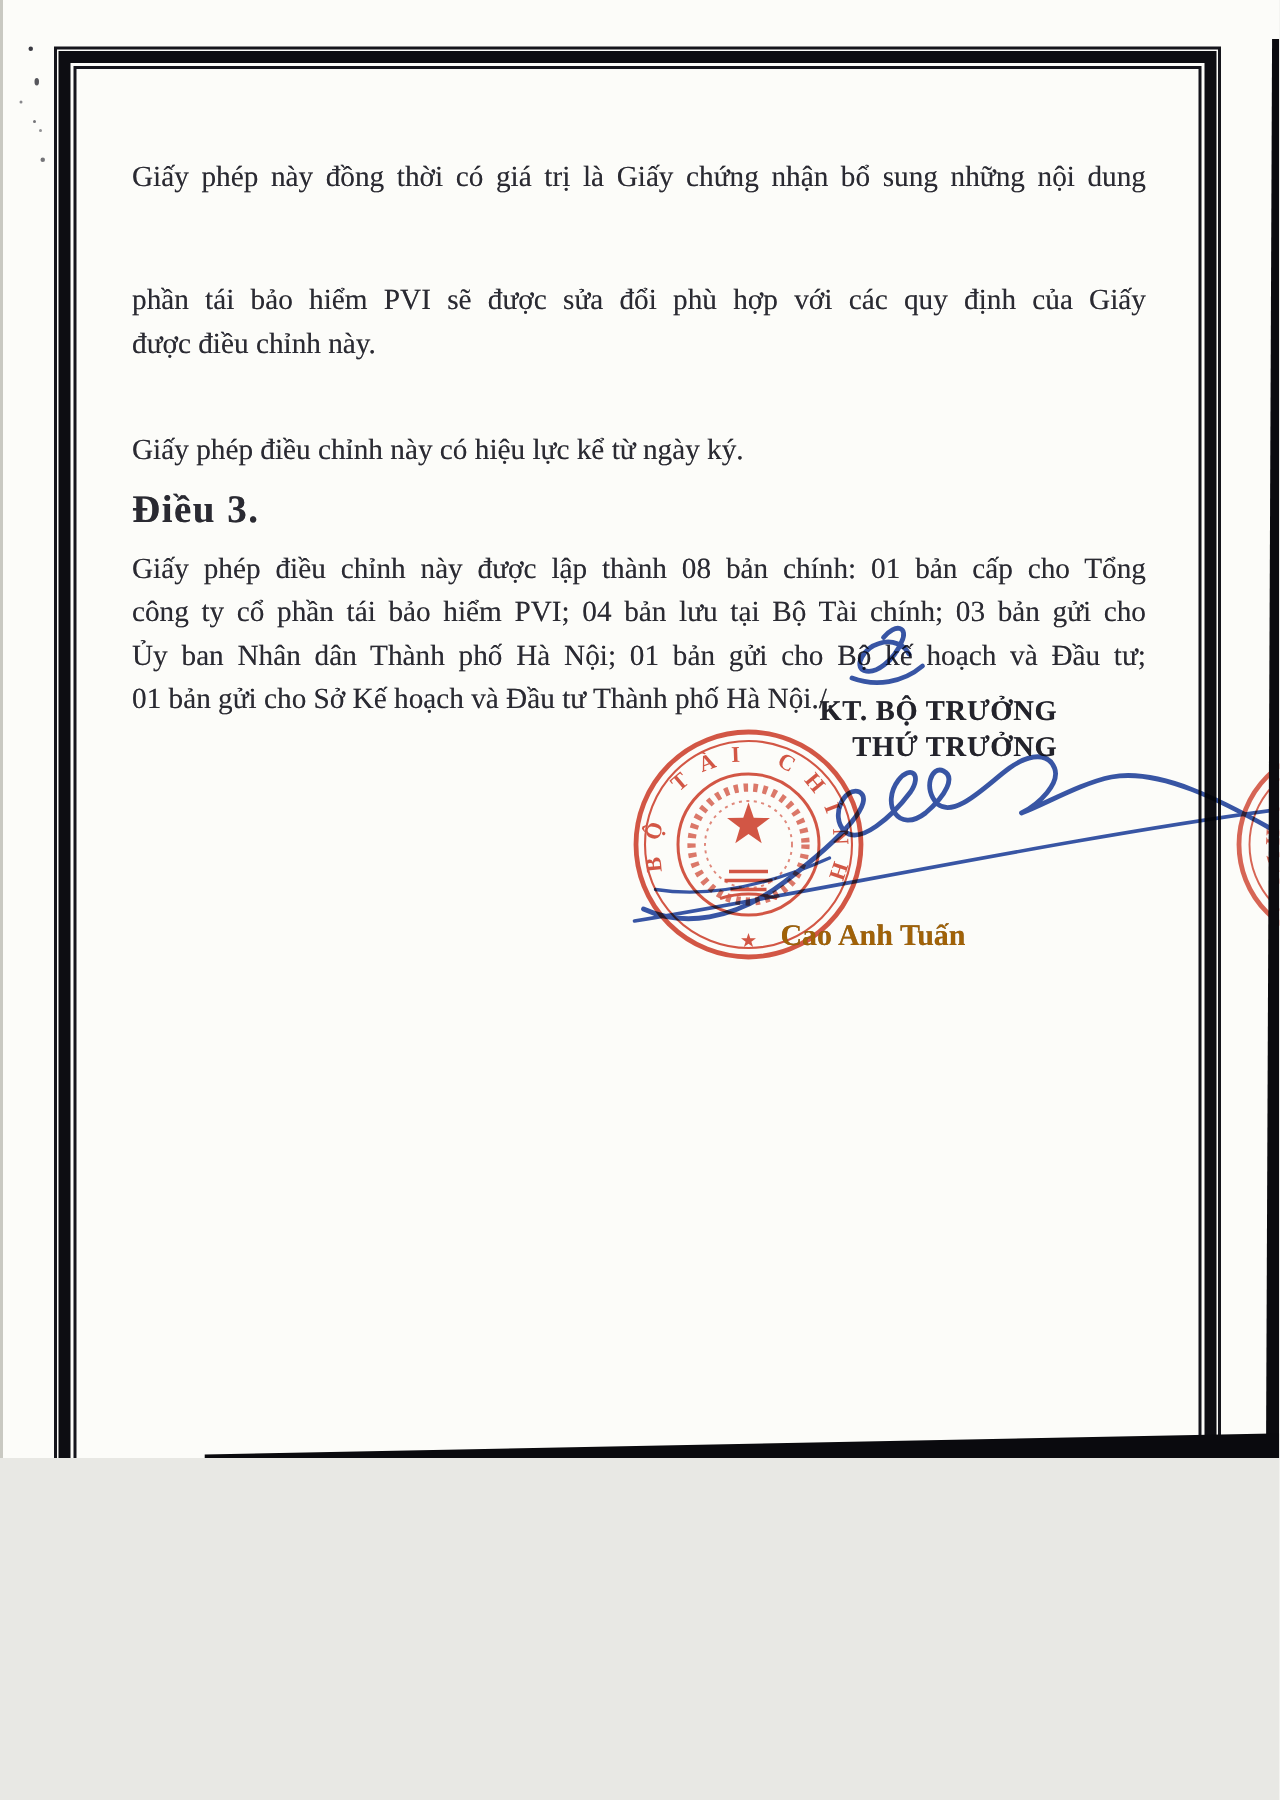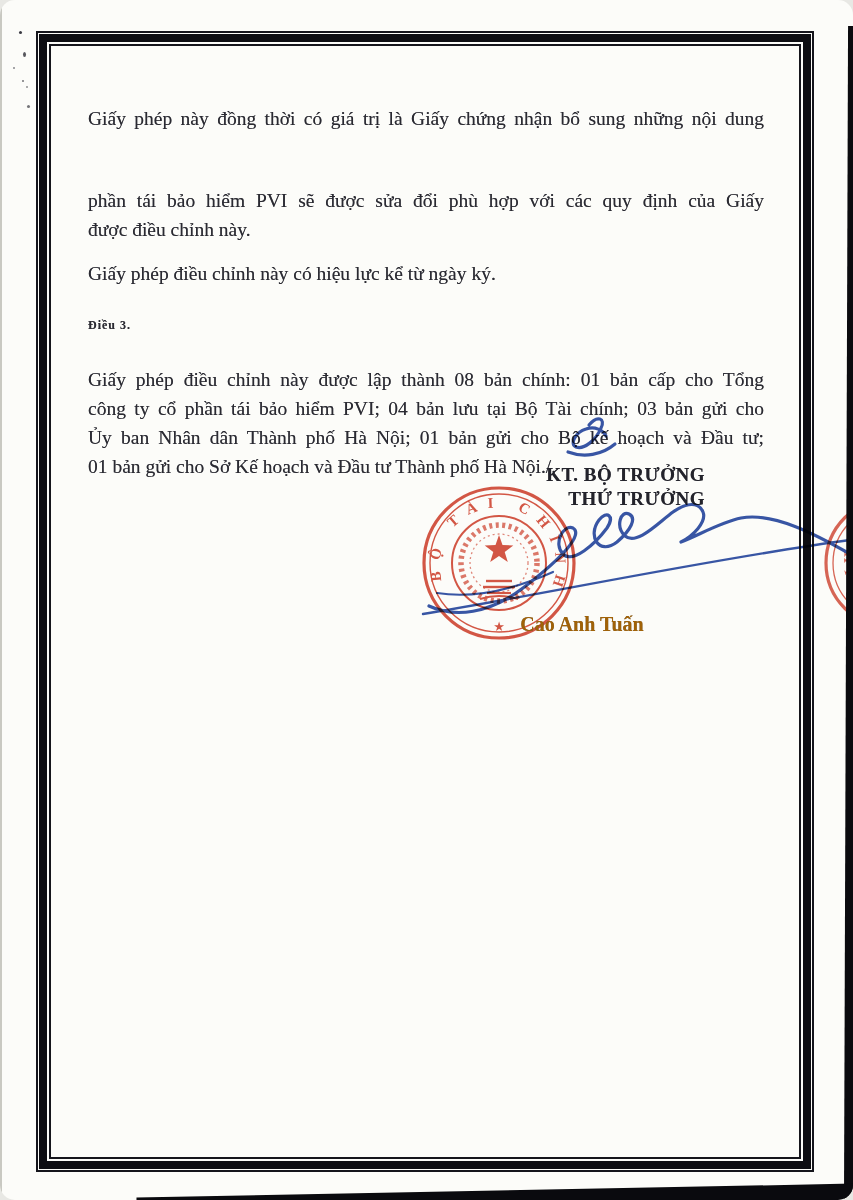--- a/index.html
+++ b/index.html
@@ -5,10 +5,9 @@
   html,body{margin:0;padding:0;}
   body{background:#e8e8e4;}
   .page{
-    position:relative; width:853px; height:1200px; margin:0 auto;
+    position:relative; width:853px; height:972px; margin:0 auto;
     background:#fcfcf9; overflow:hidden;
     font-family:"Liberation Serif","DejaVu Serif",serif;
-    border-radius:15px;
   }
   
   .frame-outer{position:absolute; left:36px; top:31px; width:774px; height:1137px;

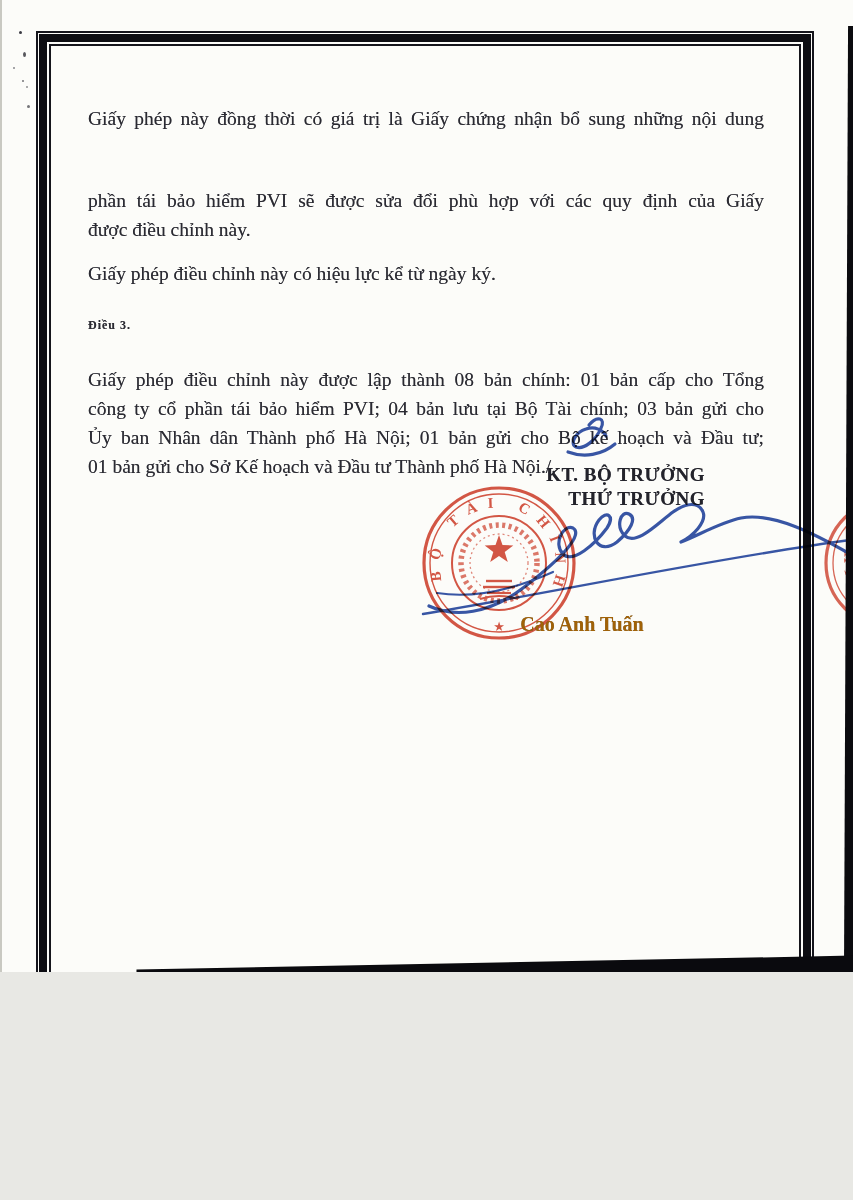--- a/index.html
+++ b/index.html
@@ -75,7 +75,7 @@
       <span class="line">được điều chỉnh này.</span>
     </p>
 
-    <p class="para" style="top:243px;margin-top:16px;">
+    <p class="para" style="top:270px;margin-top:16px;">
       <span class="line">Giấy phép điều chỉnh này có hiệu lực kể từ ngày ký.</span>
     </p>
 

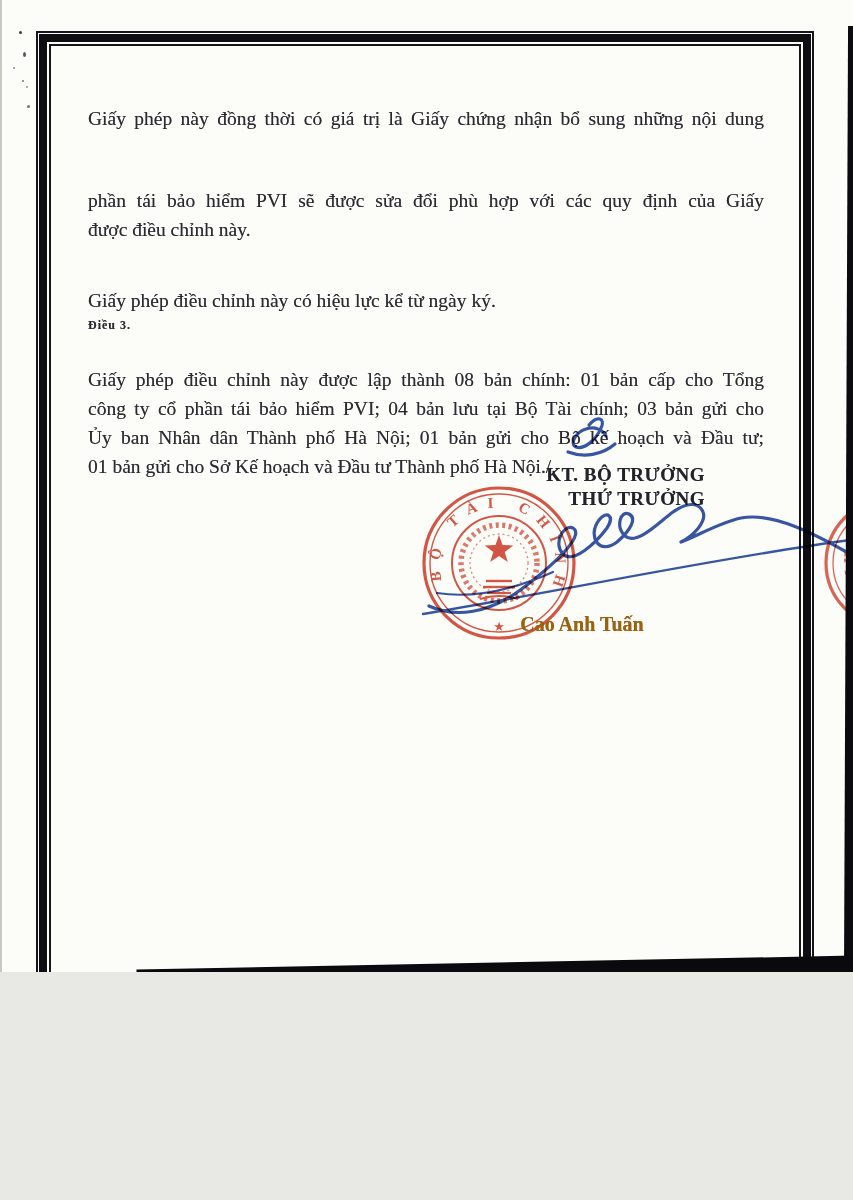--- a/index.html
+++ b/index.html
@@ -20,7 +20,7 @@
     text-shadow:0 0 .4px rgba(42,42,50,.55);}
   .line{display:block;}
   .just{text-align:justify; text-align-last:justify;}
-  .heading{font-weight:bold; font-size:12px; letter-spacing:1px;}
+  .heading{font-weight:bold; font-size:26px; letter-spacing:1px;}
   .sig-titles{position:absolute; left:465px; top:463px; width:240px; text-align:right;
     font-weight:bold; font-size:19px; line-height:24px; color:#23232b;
     letter-spacing:.5px; text-shadow:0 0 .4px rgba(35,35,43,.55);}

